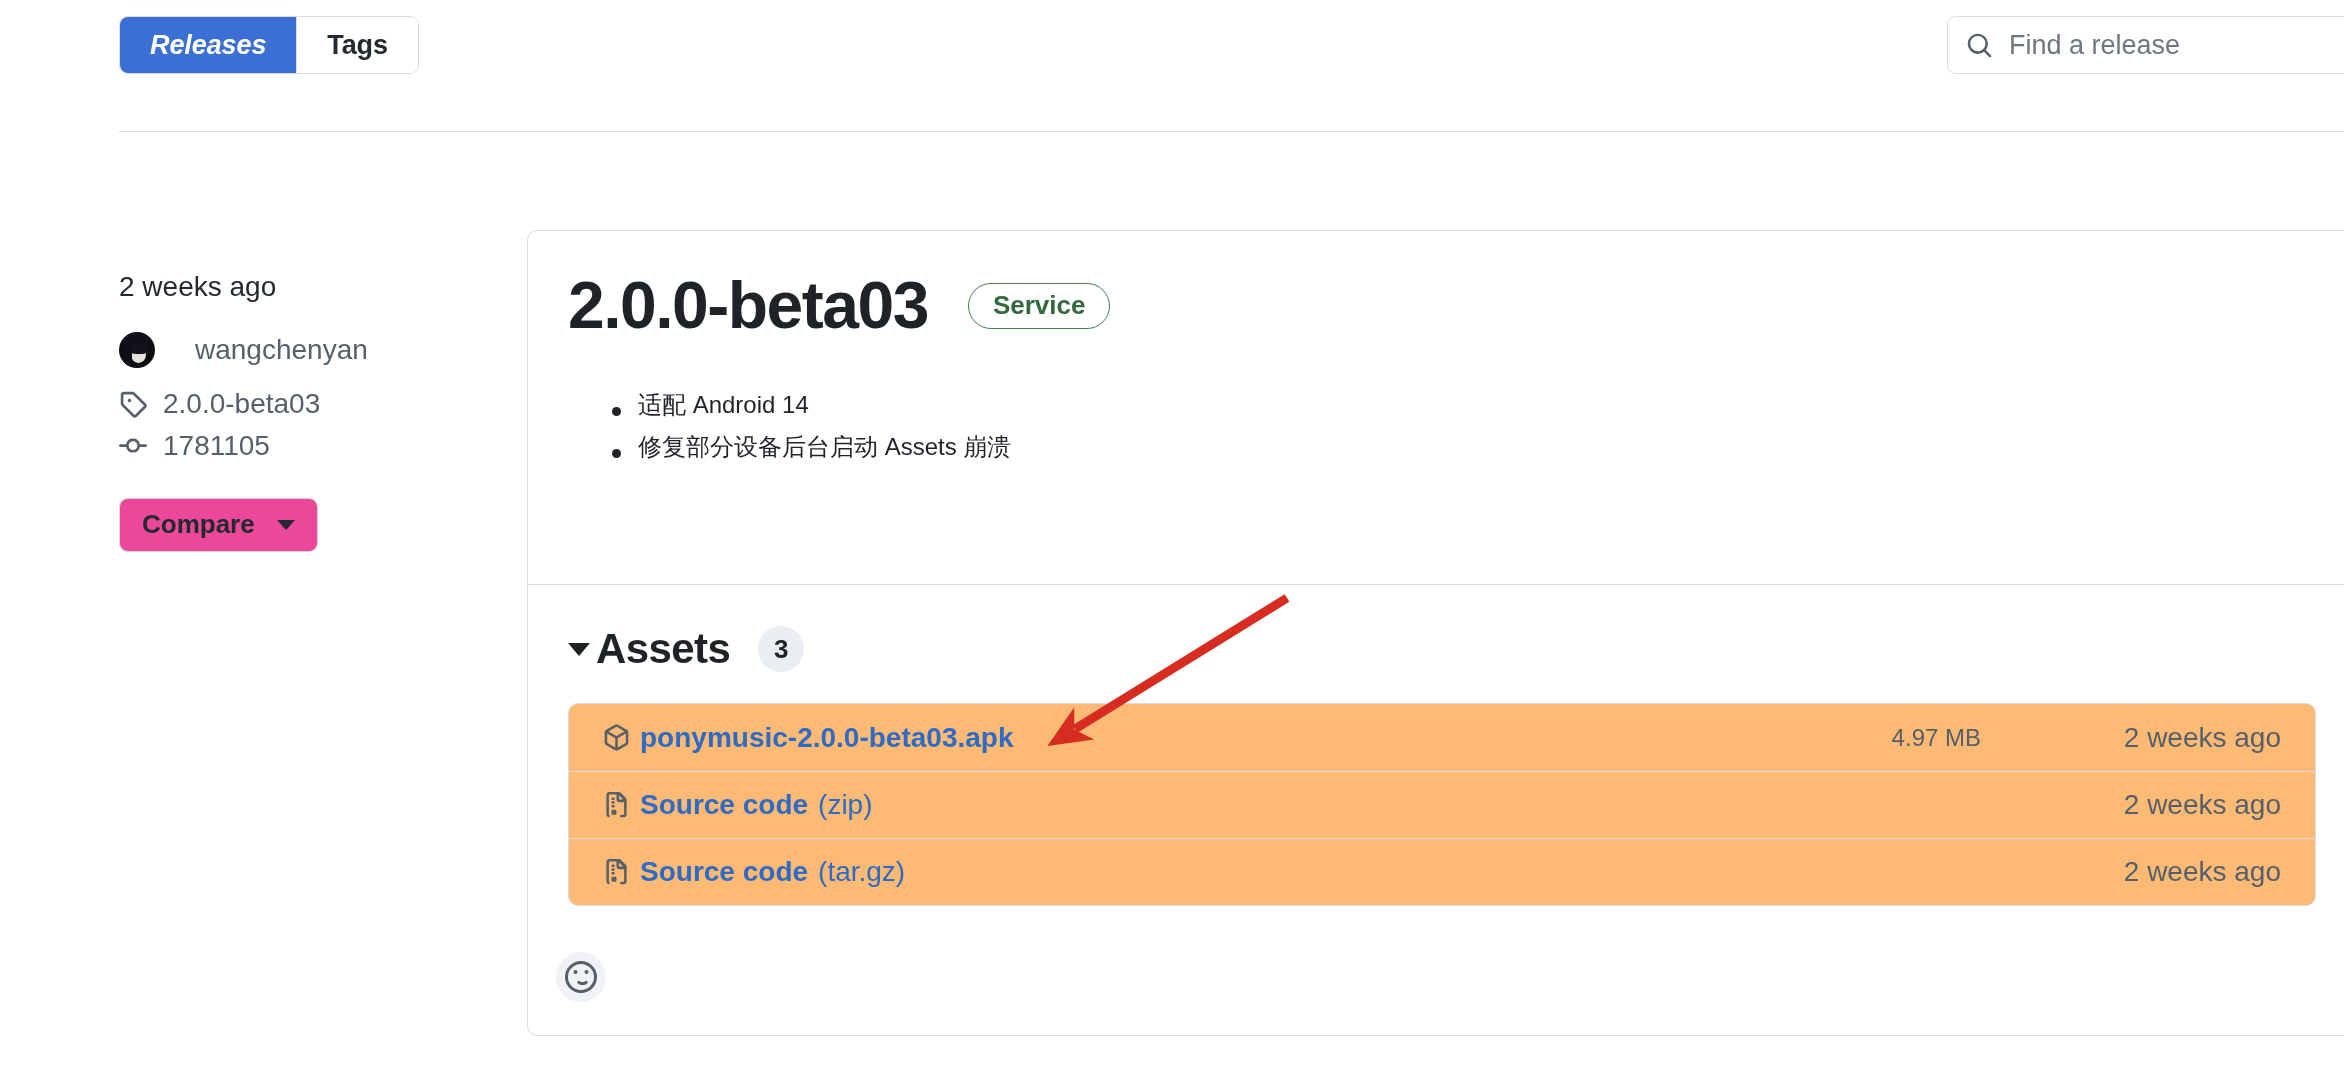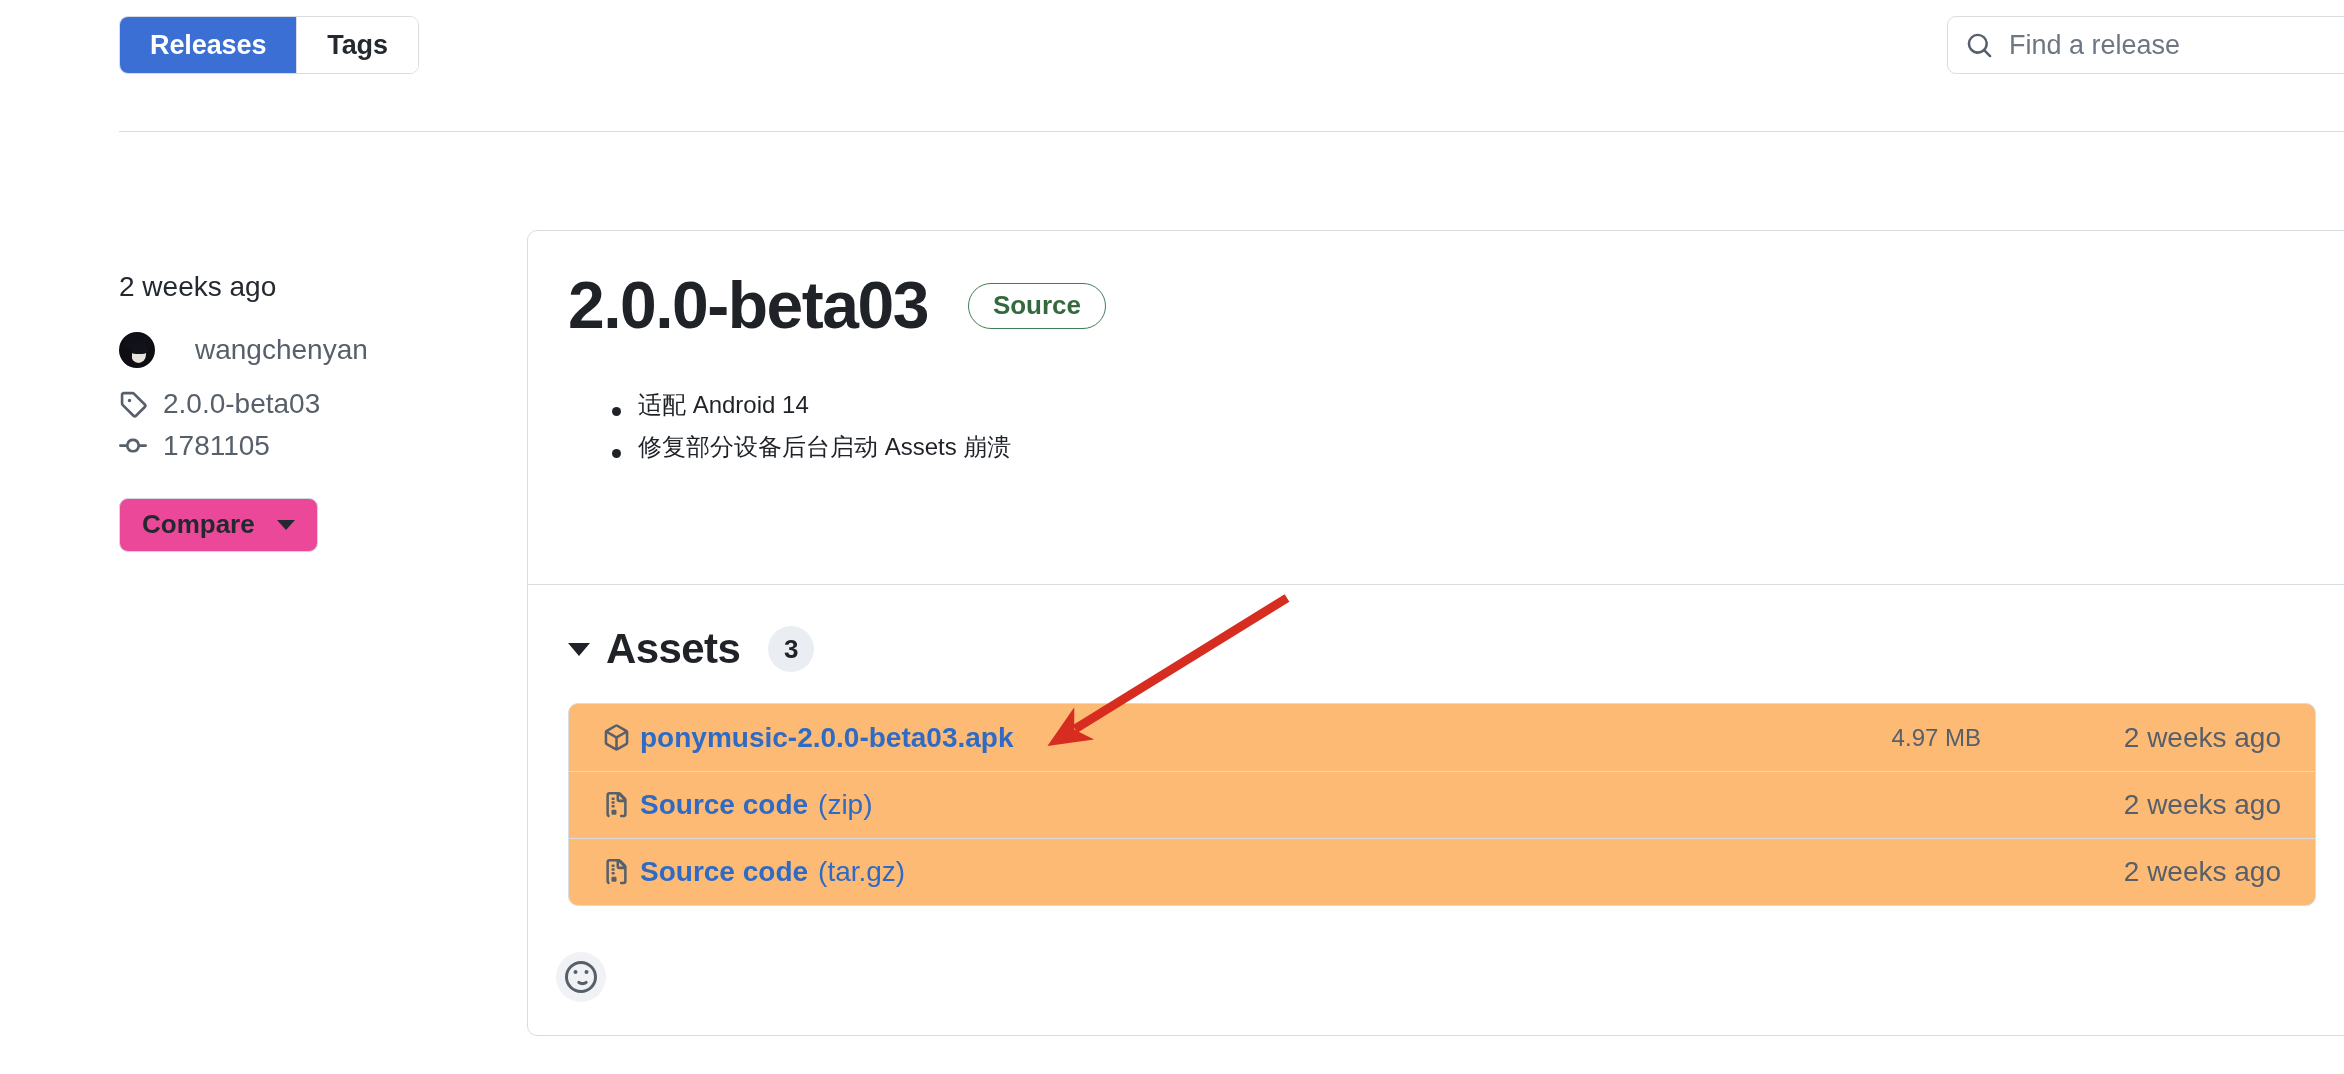--- a/index.html
+++ b/index.html
@@ -48,6 +48,7 @@
   .tab.active {
     background: #3b6fd4;
     color: #ffffff;
+    font-style: italic;
   }
   .tab + .tab { border-left: 1px solid #d8dce1; }
 

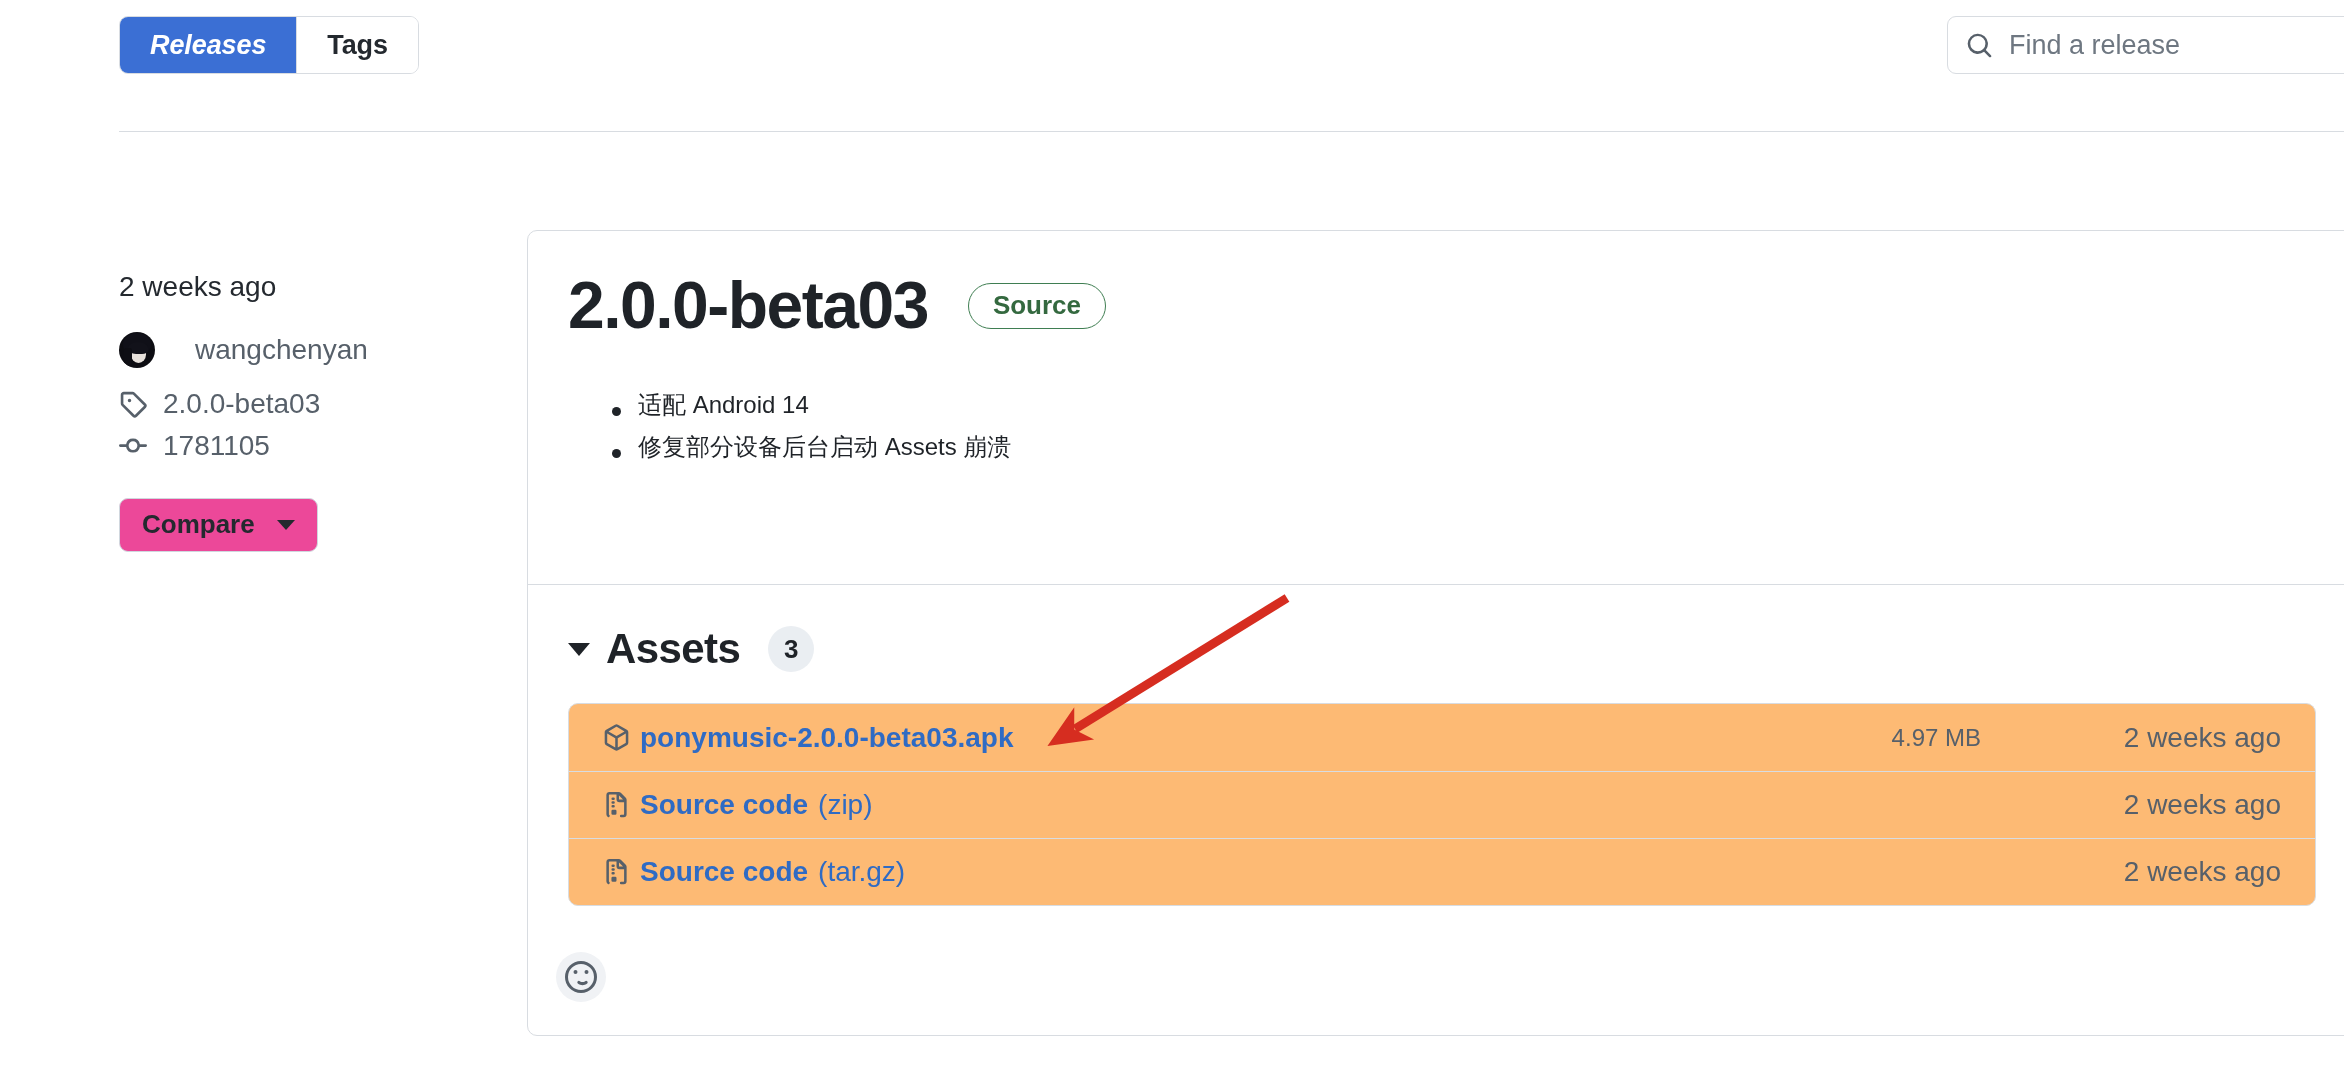--- a/index.html
+++ b/index.html
@@ -460,7 +460,7 @@
     <div id="card-body">
       <div id="title-row">
         <span id="release-title">2.0.0-beta03</span>
-        <span id="latest-badge">Source</span>
+        <span id="latest-badge">Service</span>
       </div>
 
       <ul id="notes">

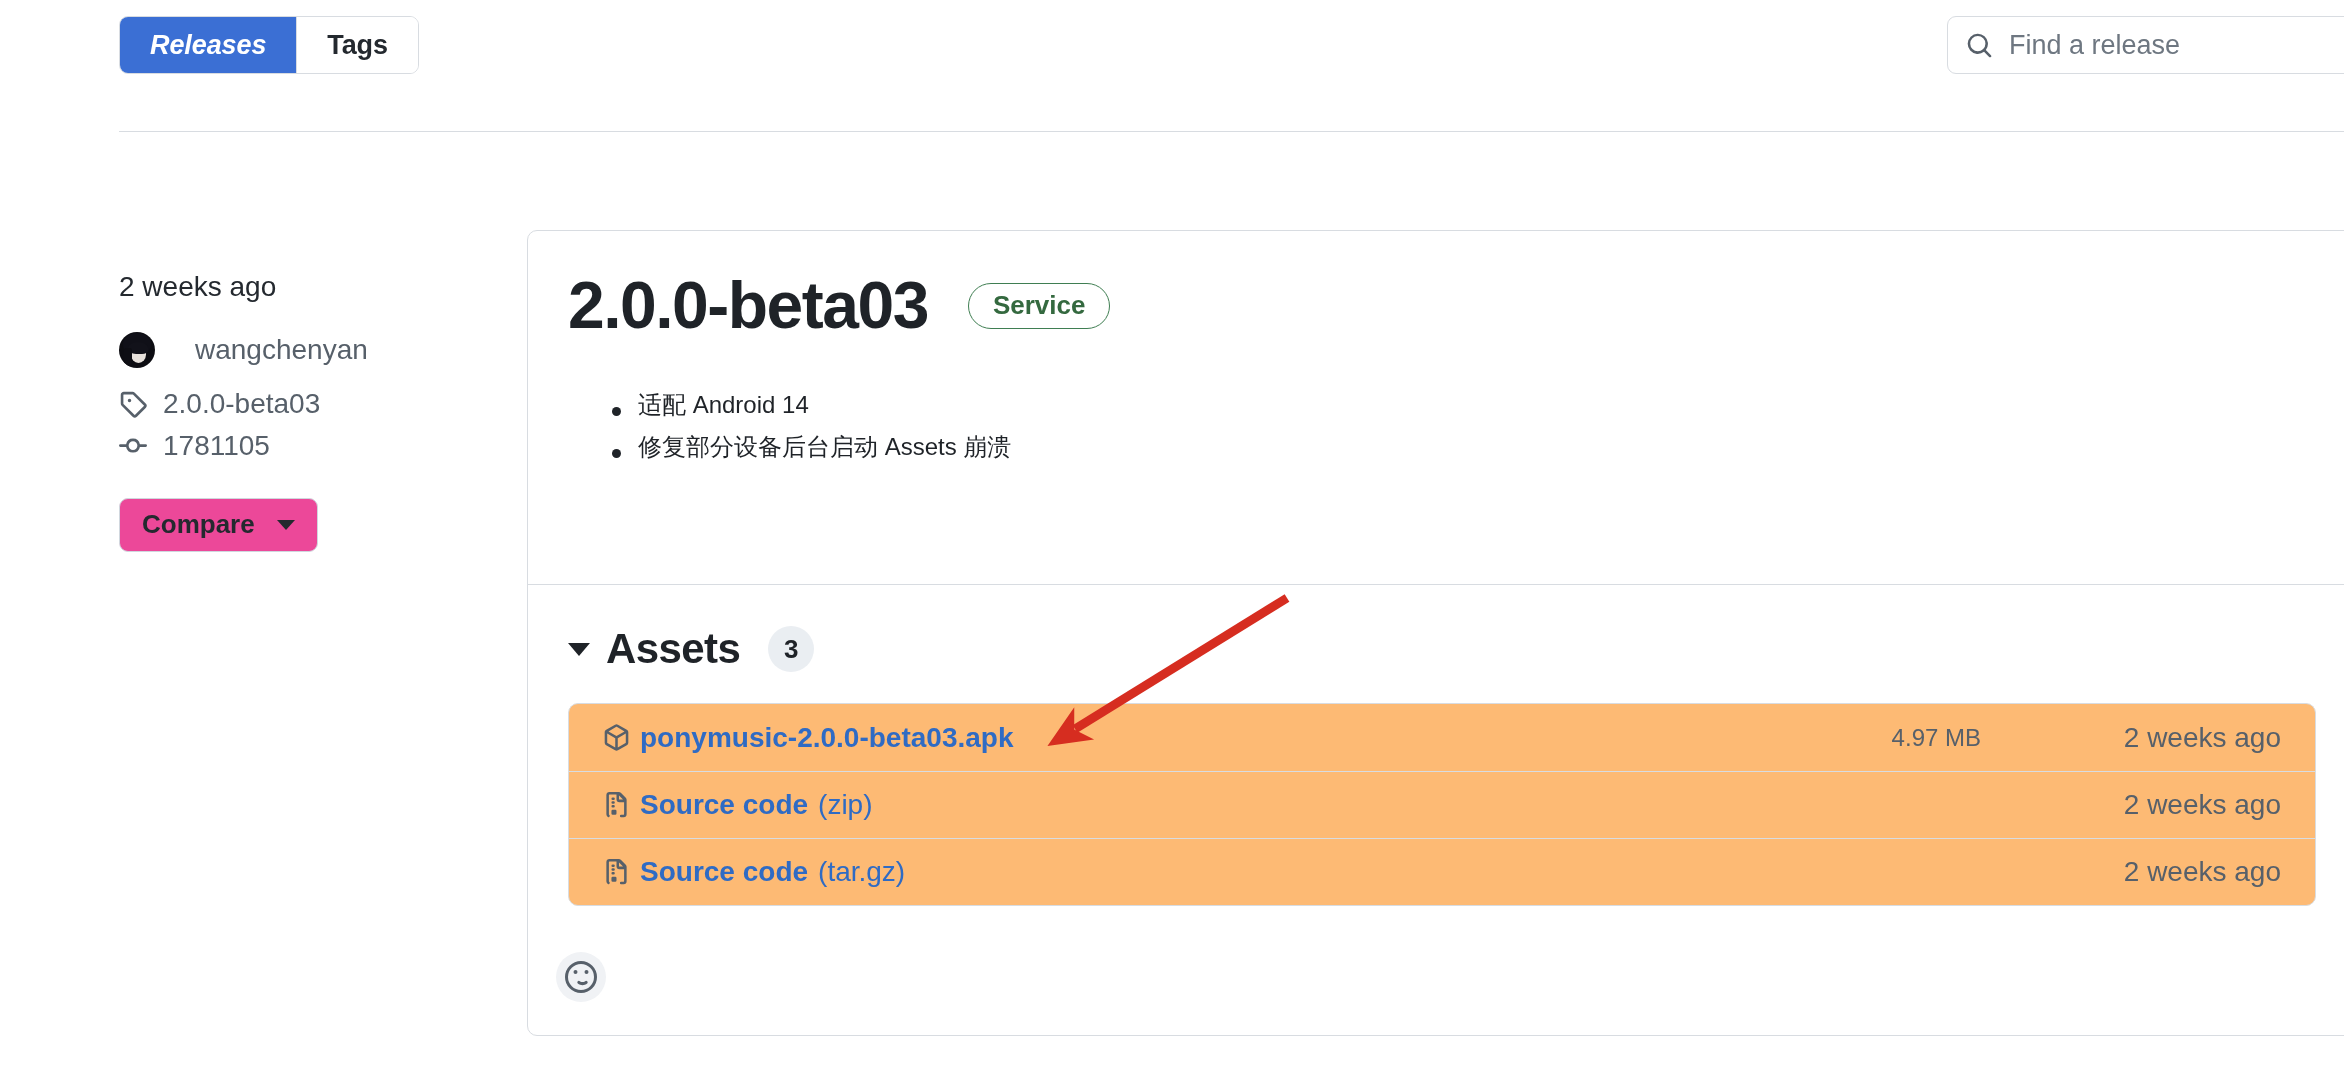--- a/index.html
+++ b/index.html
@@ -287,7 +287,7 @@
   #assets-toggle {
     display: inline-flex;
     align-items: center;
-    gap: 16px;
+    gap: 6px;
     cursor: pointer;
     user-select: none;
   }

